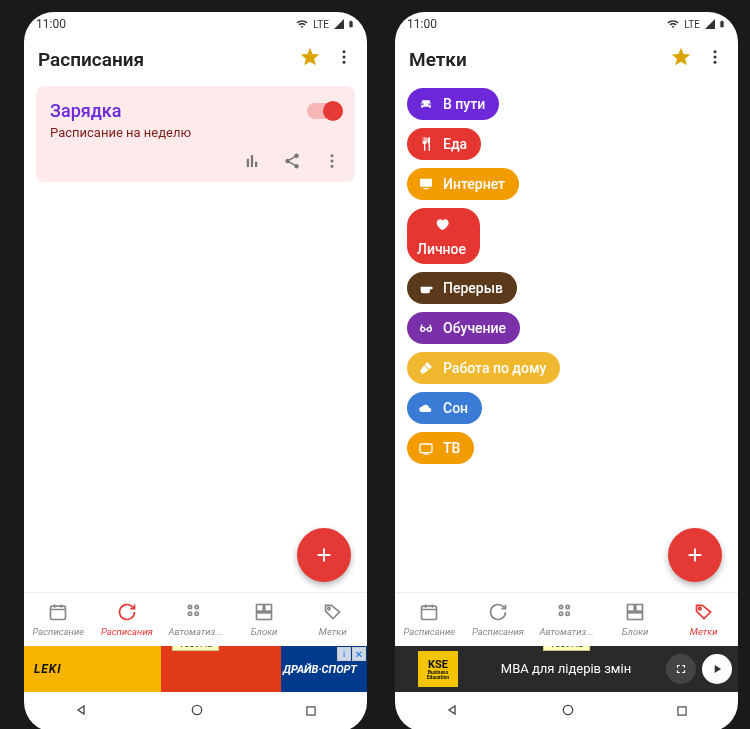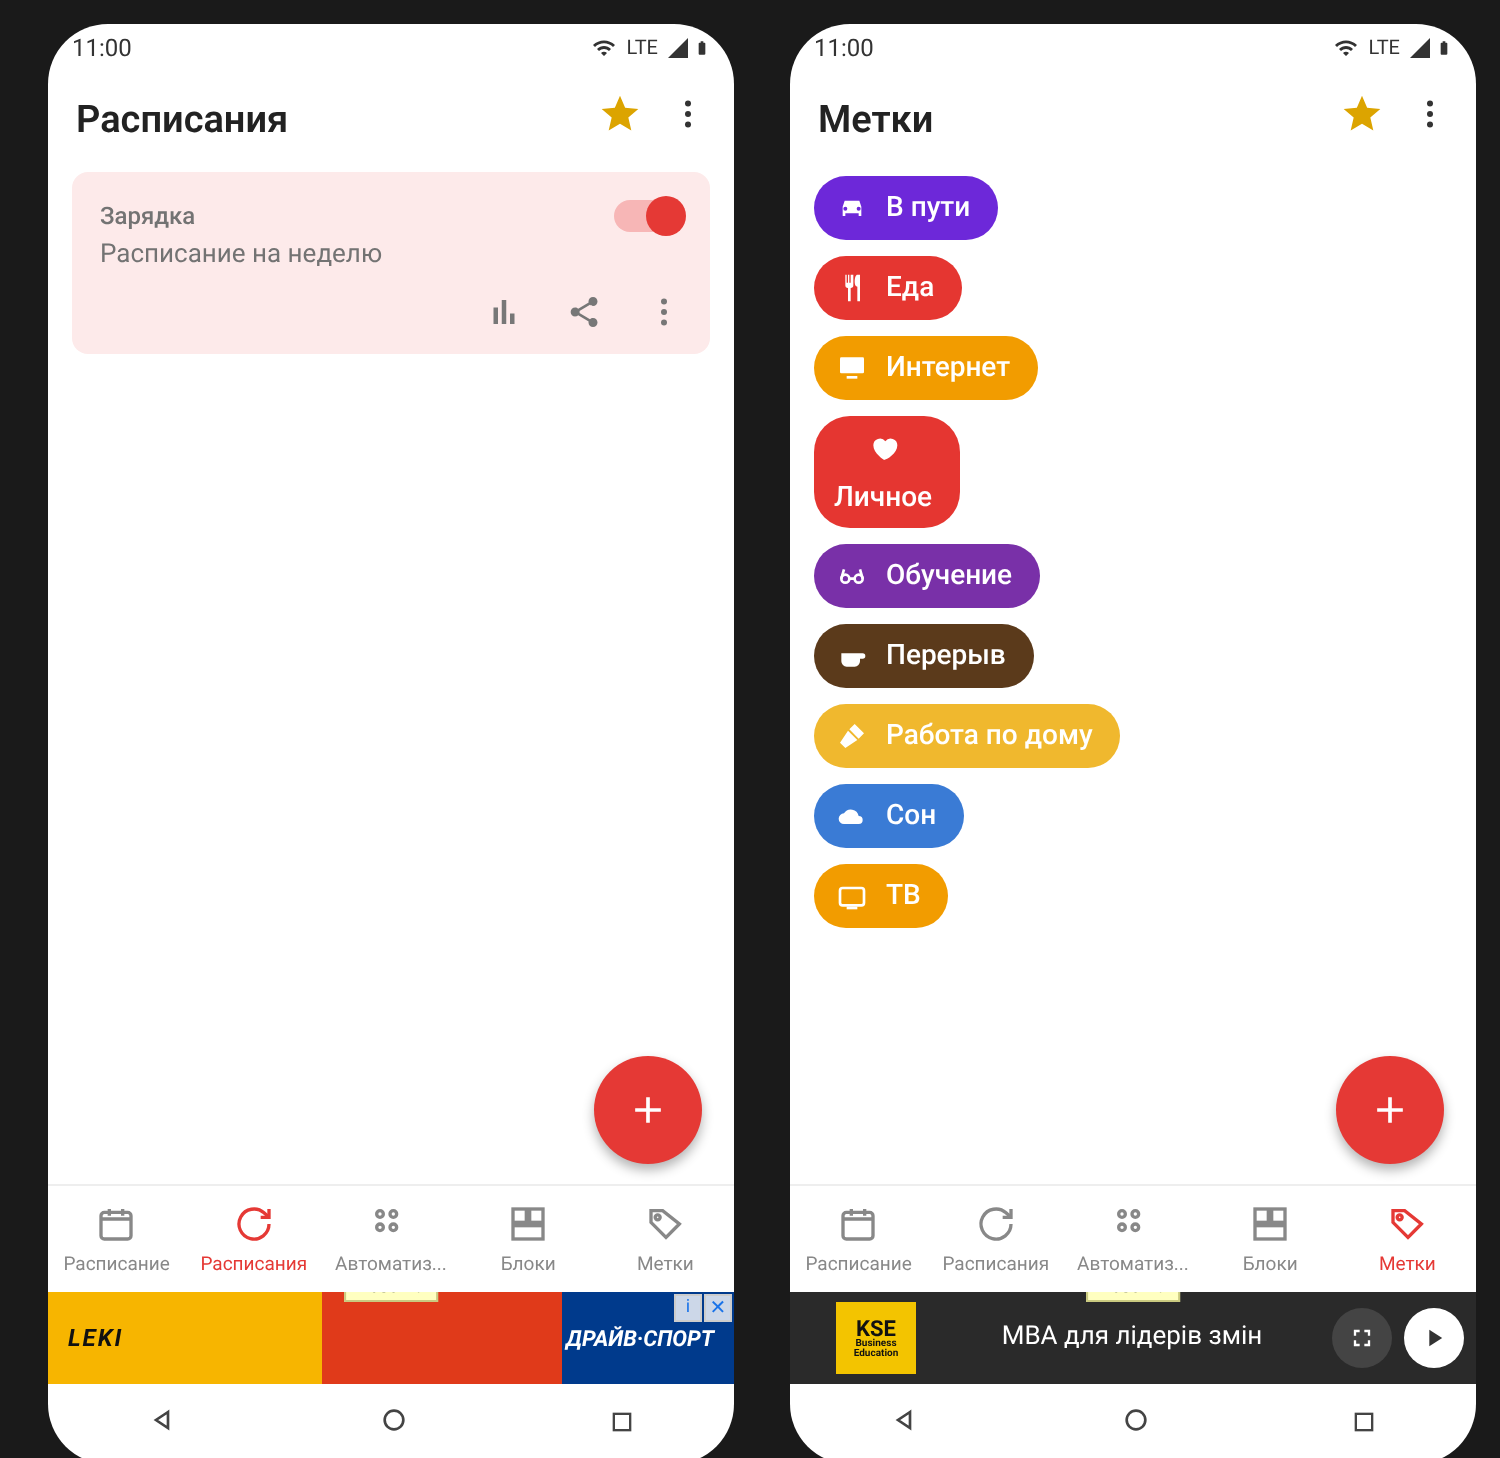--- a/index.html
+++ b/index.html
@@ -62,7 +62,7 @@
     align-items: center;
     justify-content: space-between;
   }
-  .card-title { font-size: 12px; font-weight: 500; color: #737373; }
+  .card-title { font-size: 18px; font-weight: 500; color: #6d28d9; }
   .card-sub { font-size: 13px; color: #737373; margin-top: 4px; }
   .card-actions {
     display: flex;

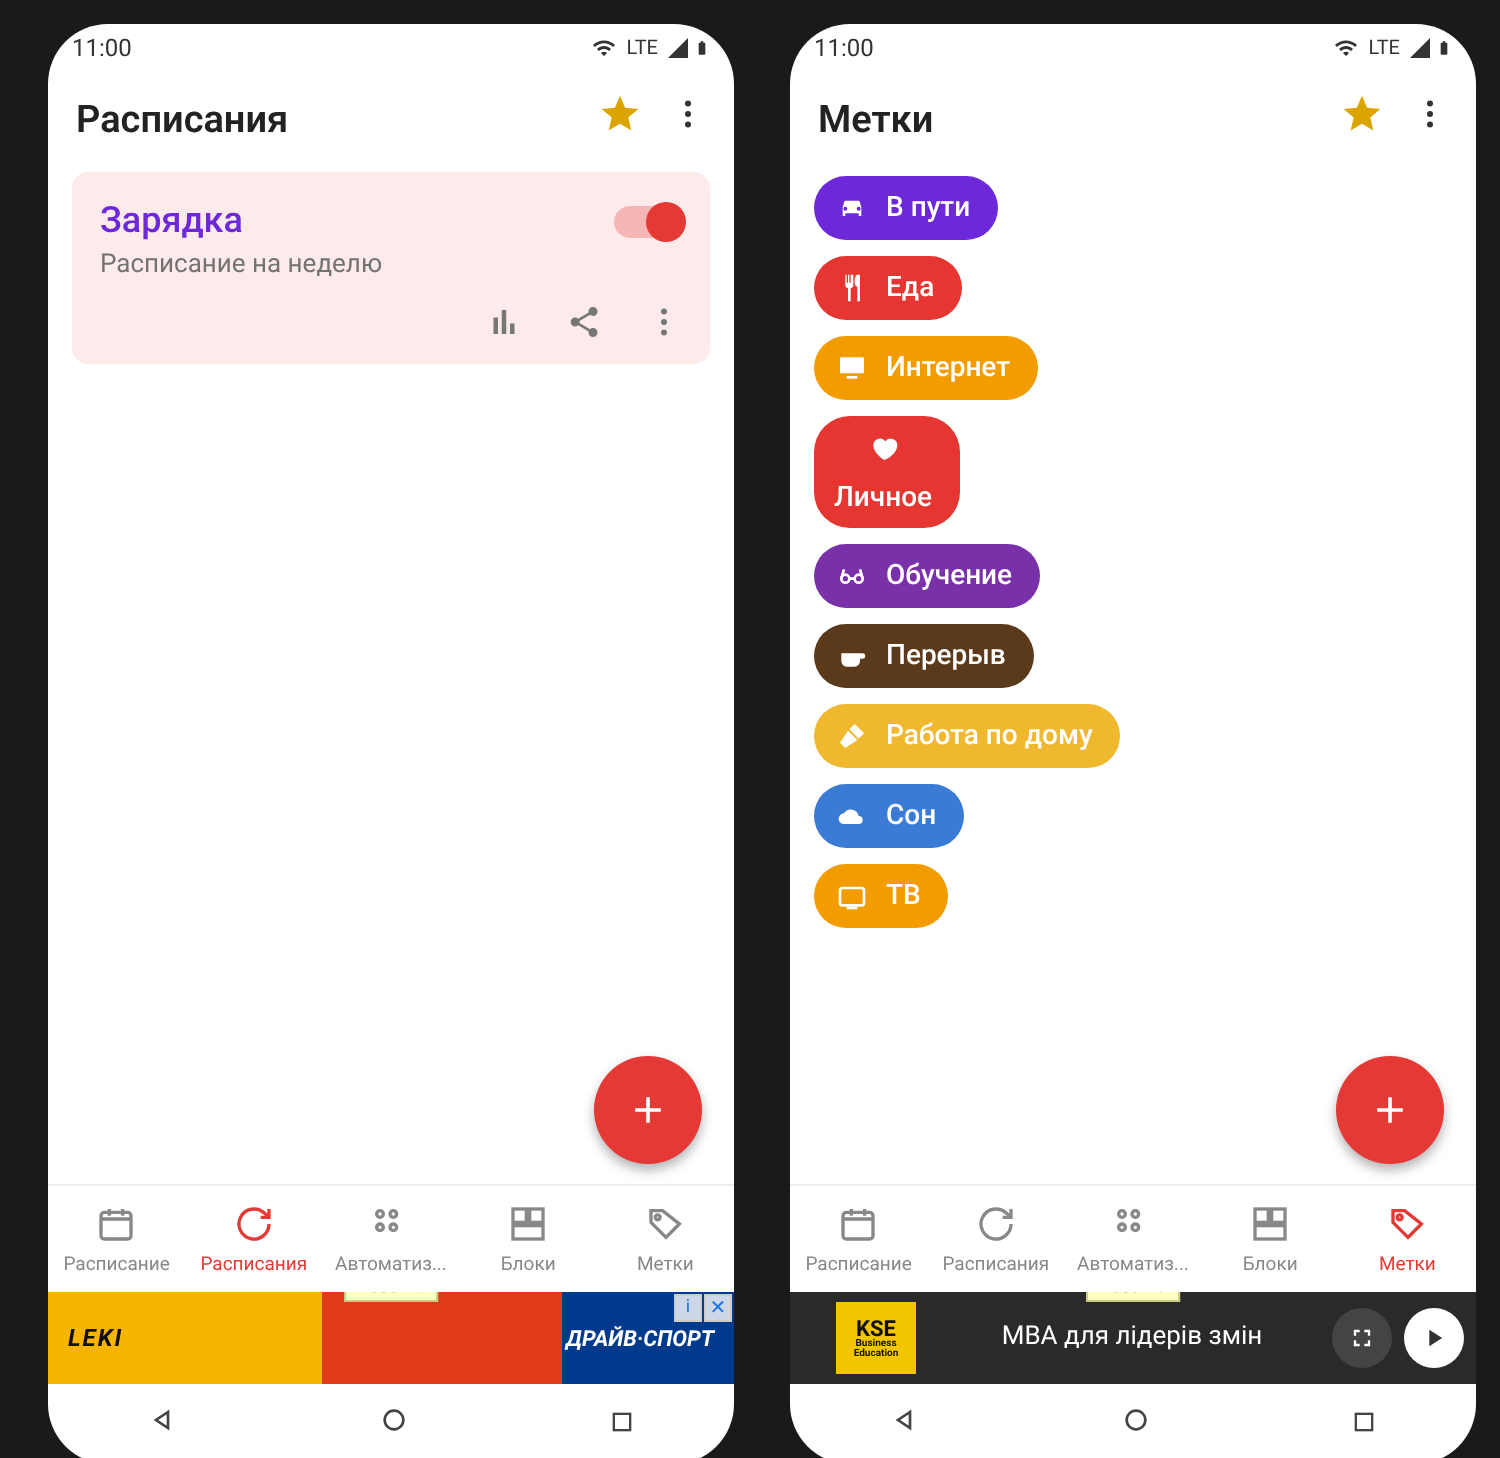--- a/index.html
+++ b/index.html
@@ -63,7 +63,7 @@
     justify-content: space-between;
   }
   .card-title { font-size: 18px; font-weight: 500; color: #6d28d9; }
-  .card-sub { font-size: 13px; color: #737373; margin-top: 4px; }
+  .card-sub { font-size: 13px; color: #7f1d1d; margin-top: 4px; }
   .card-actions {
     display: flex;
     justify-content: flex-end;

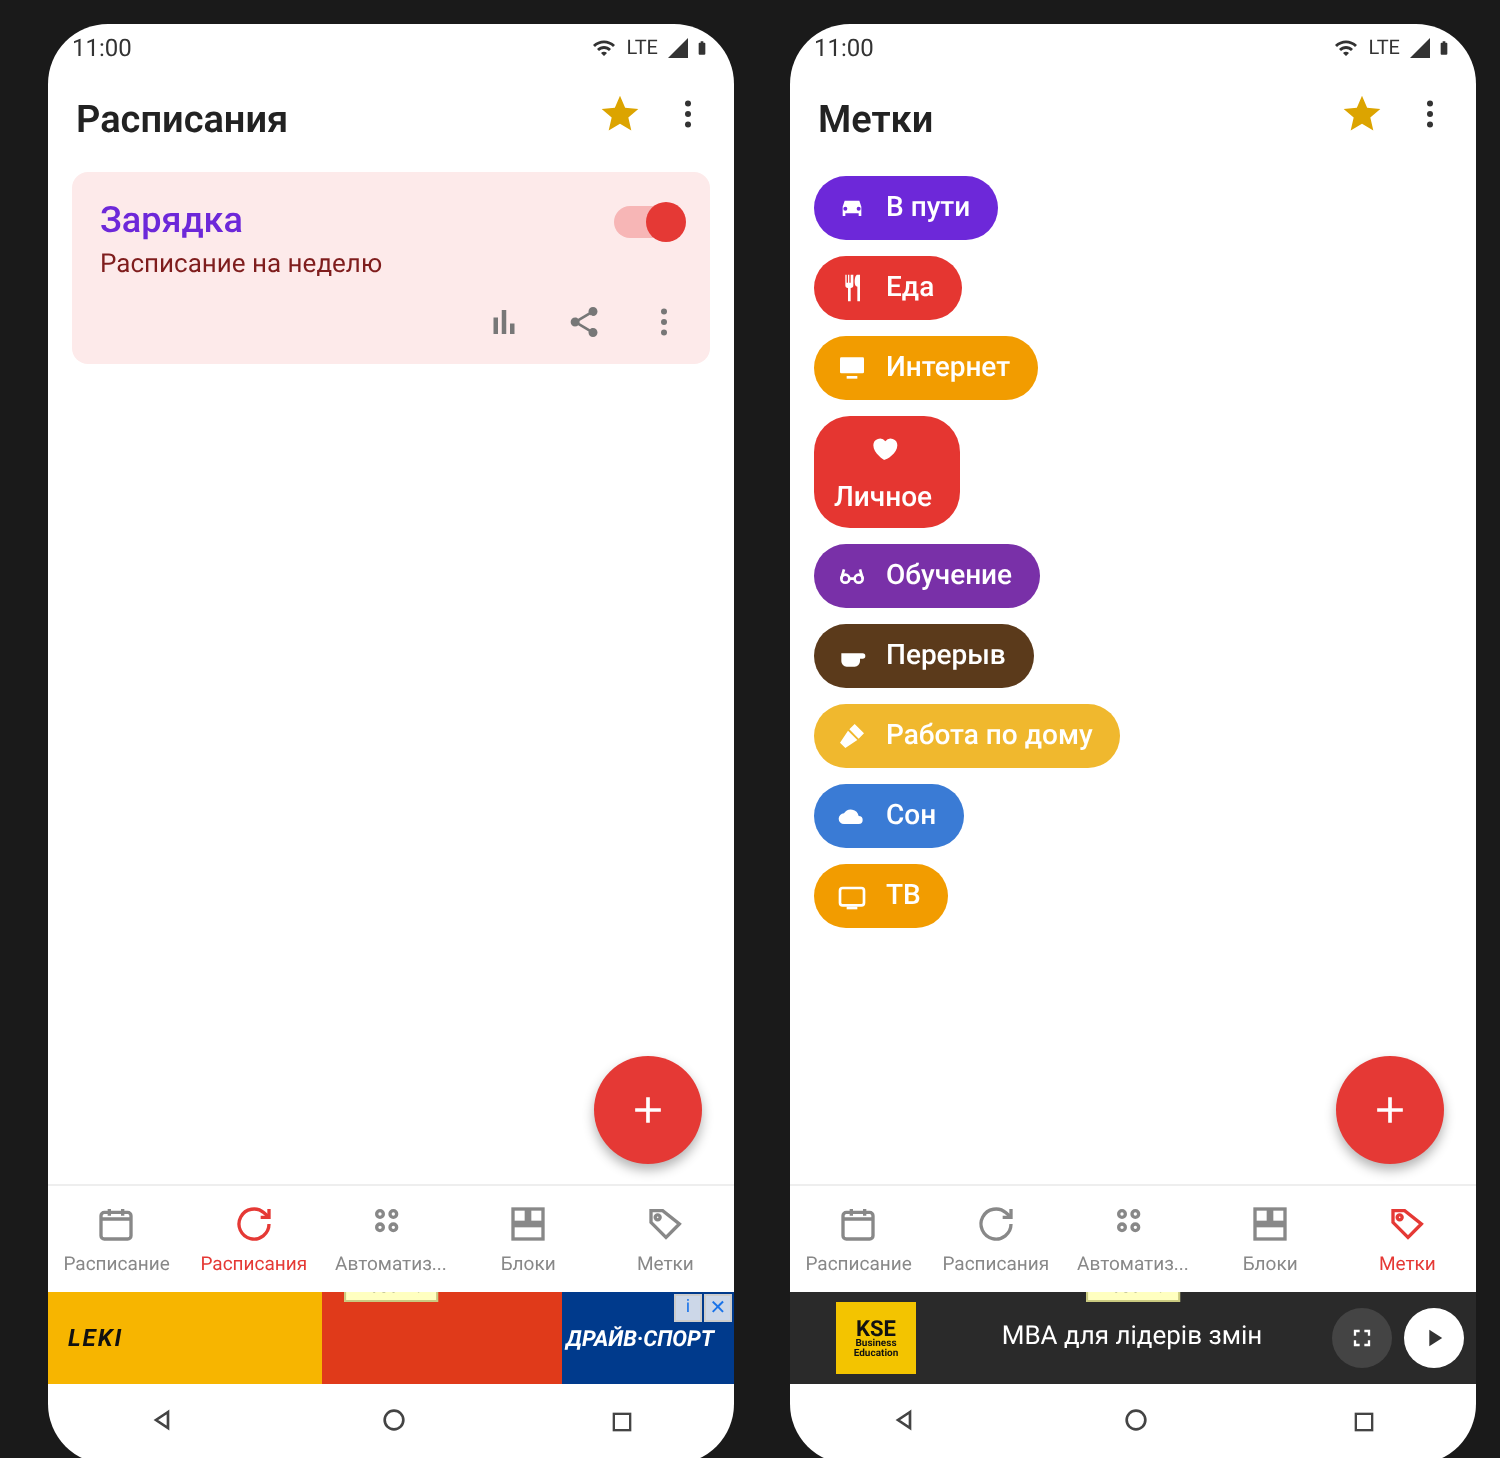--- a/index.html
+++ b/index.html
@@ -377,6 +377,14 @@
           </span>
           <span>Личное</span>
         </div>
+        <div class="tag-chip" style="background: rgb(91, 58, 27);">
+          <span class="ticon">
+            <svg width="16" height="16" viewBox="0 0 24 24" fill="#fff">
+              <path d="M4 10h14v6a4 4 0 01-4 4H8a4 4 0 01-4-4v-6zm14 0h2a2 2 0 010 4h-2M6 4v3M10 4v3M14 4v3"></path>
+            </svg>
+          </span>
+          <span>Перерыв</span>
+        </div>
         <div class="tag-chip" style="background: rgb(121, 48, 168);">
           <span class="ticon">
             <svg width="16" height="16" viewBox="0 0 24 24" fill="none" stroke="#fff" stroke-width="2">
@@ -386,14 +394,6 @@
             </svg>
           </span>
           <span>Обучение</span>
-        </div>
-        <div class="tag-chip" style="background: rgb(91, 58, 27);">
-          <span class="ticon">
-            <svg width="16" height="16" viewBox="0 0 24 24" fill="#fff">
-              <path d="M4 10h14v6a4 4 0 01-4 4H8a4 4 0 01-4-4v-6zm14 0h2a2 2 0 010 4h-2M6 4v3M10 4v3M14 4v3"></path>
-            </svg>
-          </span>
-          <span>Перерыв</span>
         </div>
         <div class="tag-chip" style="background: rgb(240, 184, 46);">
           <span class="ticon">

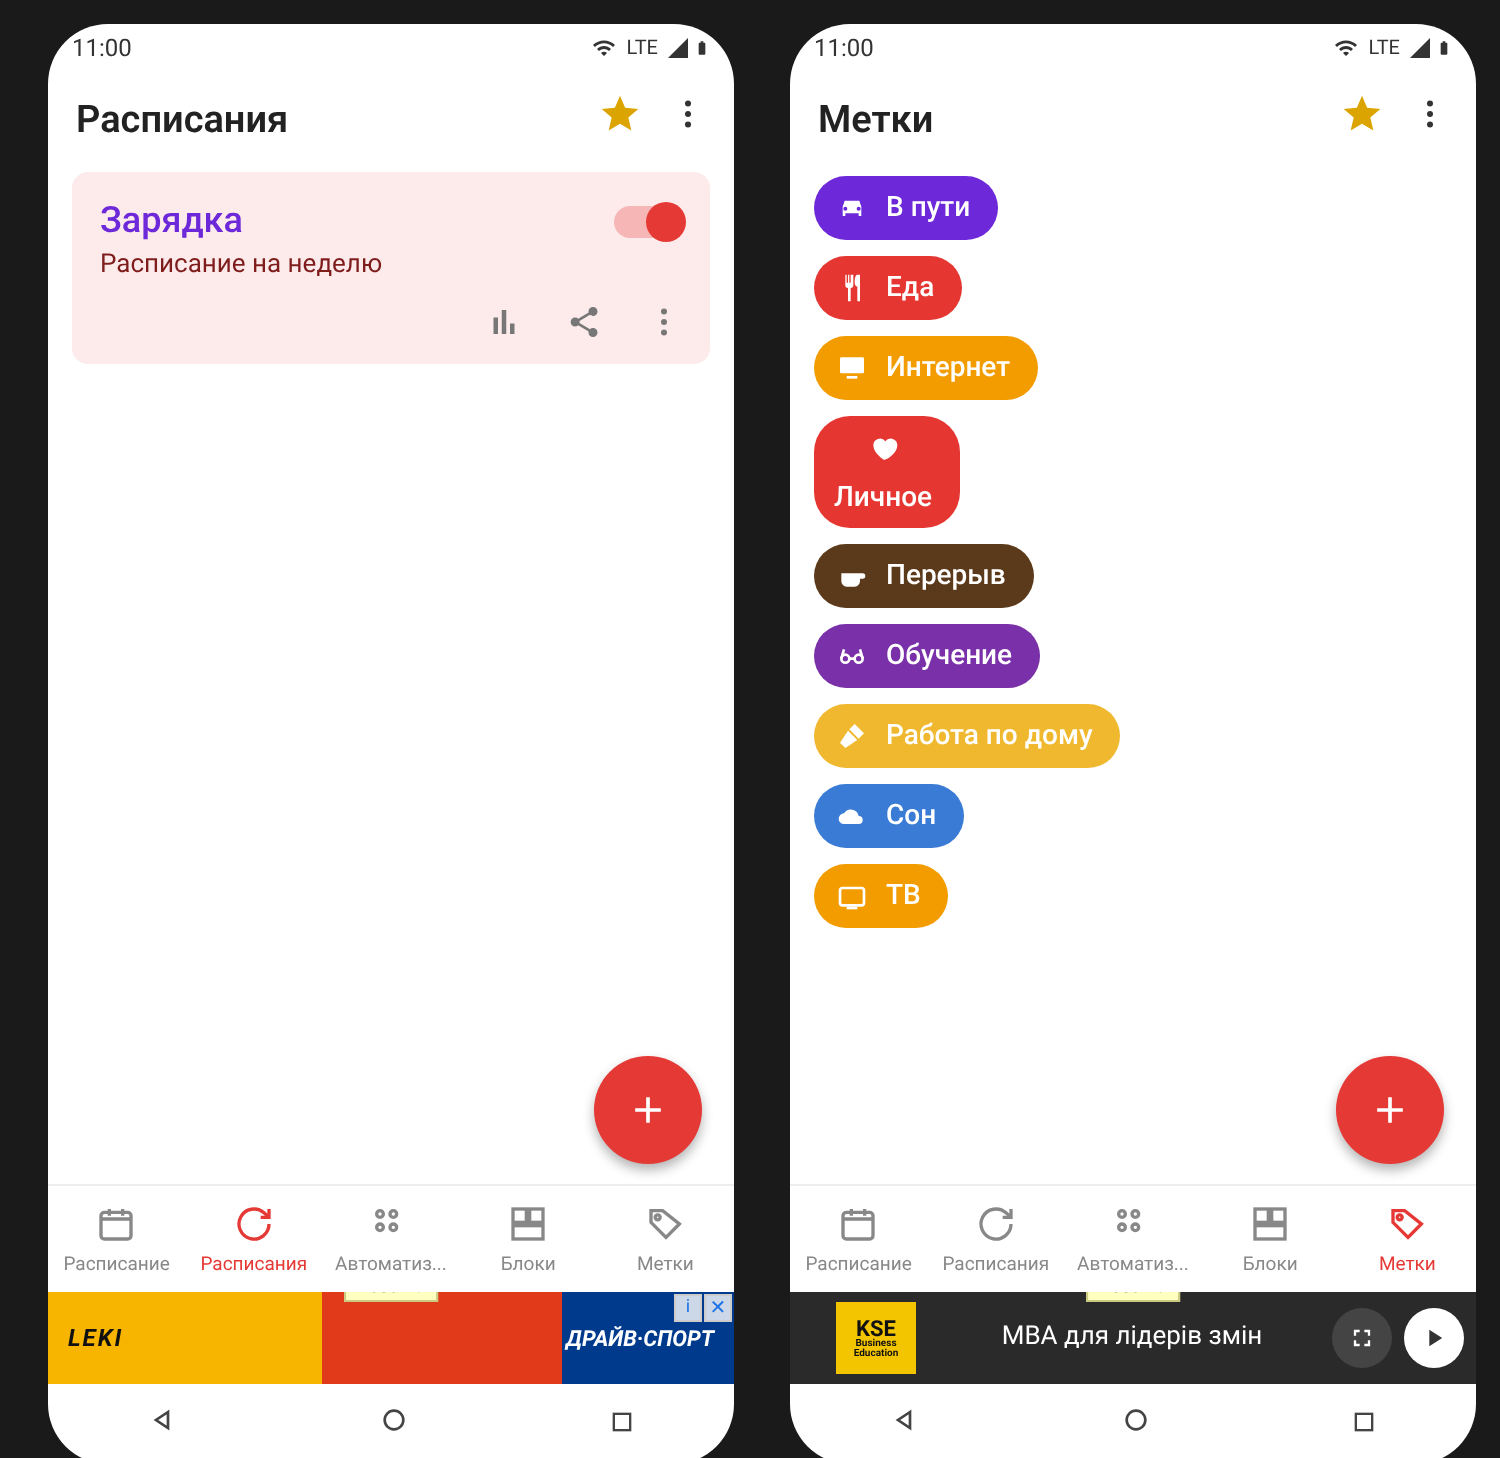--- a/index.html
+++ b/index.html
@@ -122,6 +122,7 @@
     font-size: 9.5px;
     color: #888;
     overflow: hidden;
+    font-style: italic;
   }
   .nav-item.active { color: #e53935; }
   .nav-item .nlabel {

